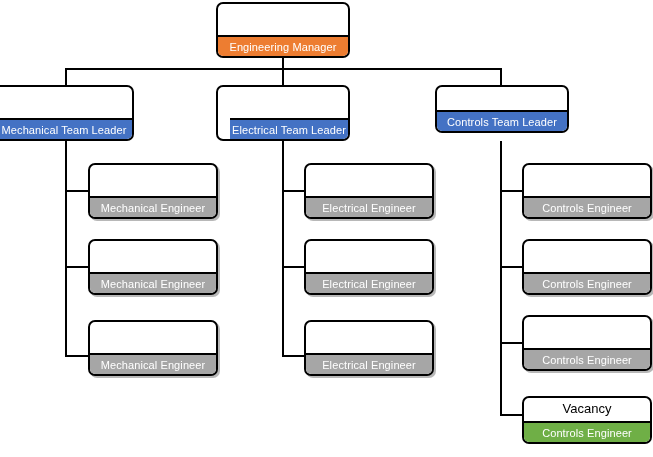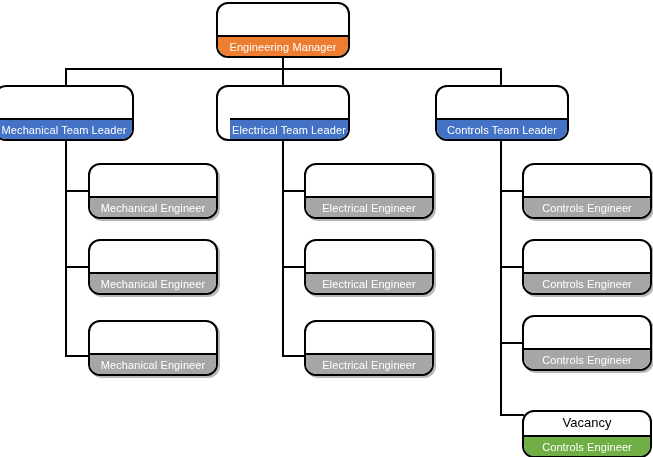--- a/index.html
+++ b/index.html
@@ -32,7 +32,7 @@
     position: absolute;
     box-sizing: border-box;
     border: 2px solid #000000;
-    border-radius: 12px;
+    border-radius: 7px;
     background: #ffffff;
     display: flex;
     flex-direction: column;

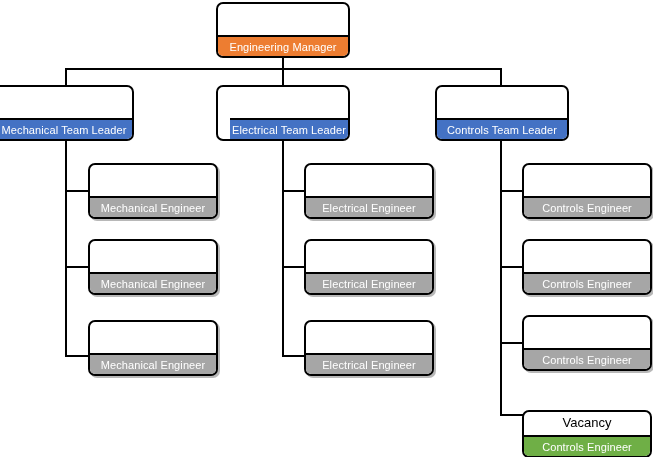--- a/index.html
+++ b/index.html
@@ -120,7 +120,7 @@
     <div class="node-band band-blue">Electrical Team Leader</div>
   </div>
 
-  <div class="node" style="left:435px; top:85px; width:134px; height:56px;">
+  <div class="node" style="left:435px; top:85px; width:134px; height:48px;">
     <div class="node-body">
       <span class="node-title"></span>
     </div>

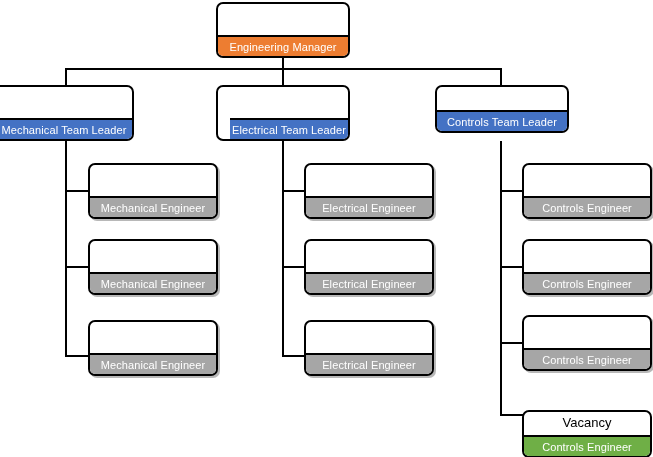--- a/index.html
+++ b/index.html
@@ -190,7 +190,7 @@
     <div class="node-band band-gray">Controls Engineer</div>
   </div>
 
-  <div class="node" style="left:522px; top:410px; width:130px; height:48px;">
+  <div class="node" style="left:522px; top:396px; width:130px; height:48px;">
     <div class="node-body">
       <span class="node-title">Vacancy</span>
     </div>

